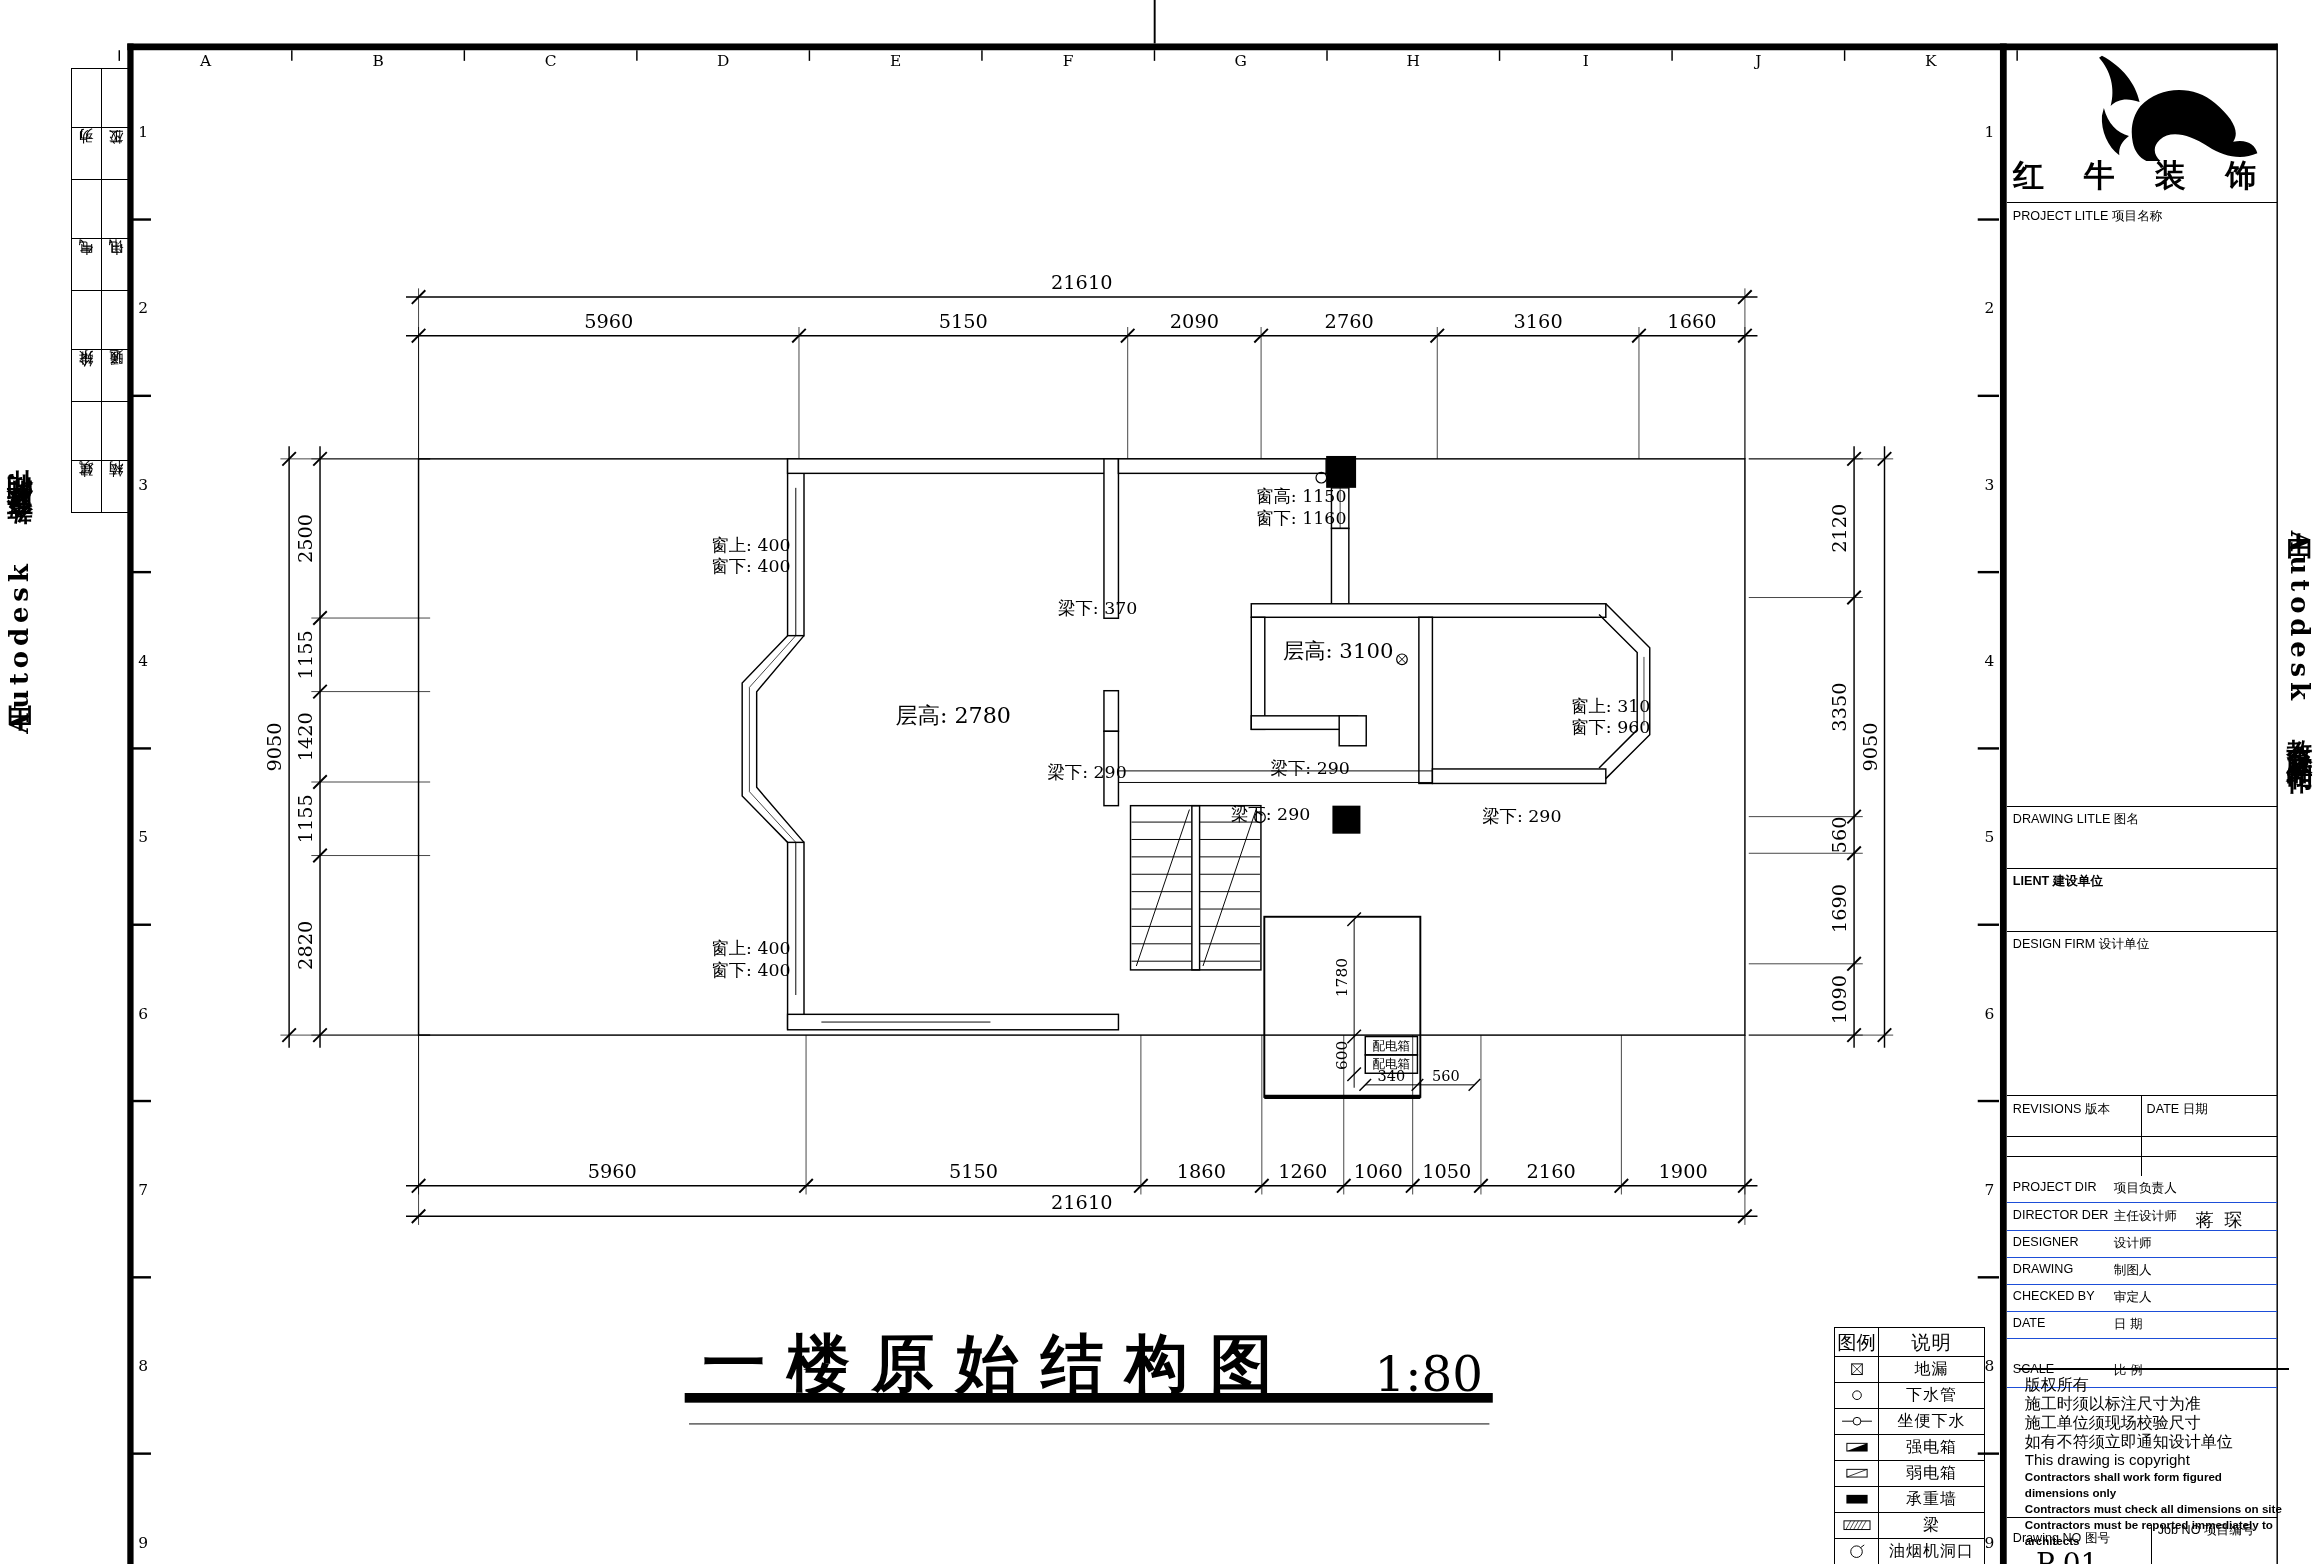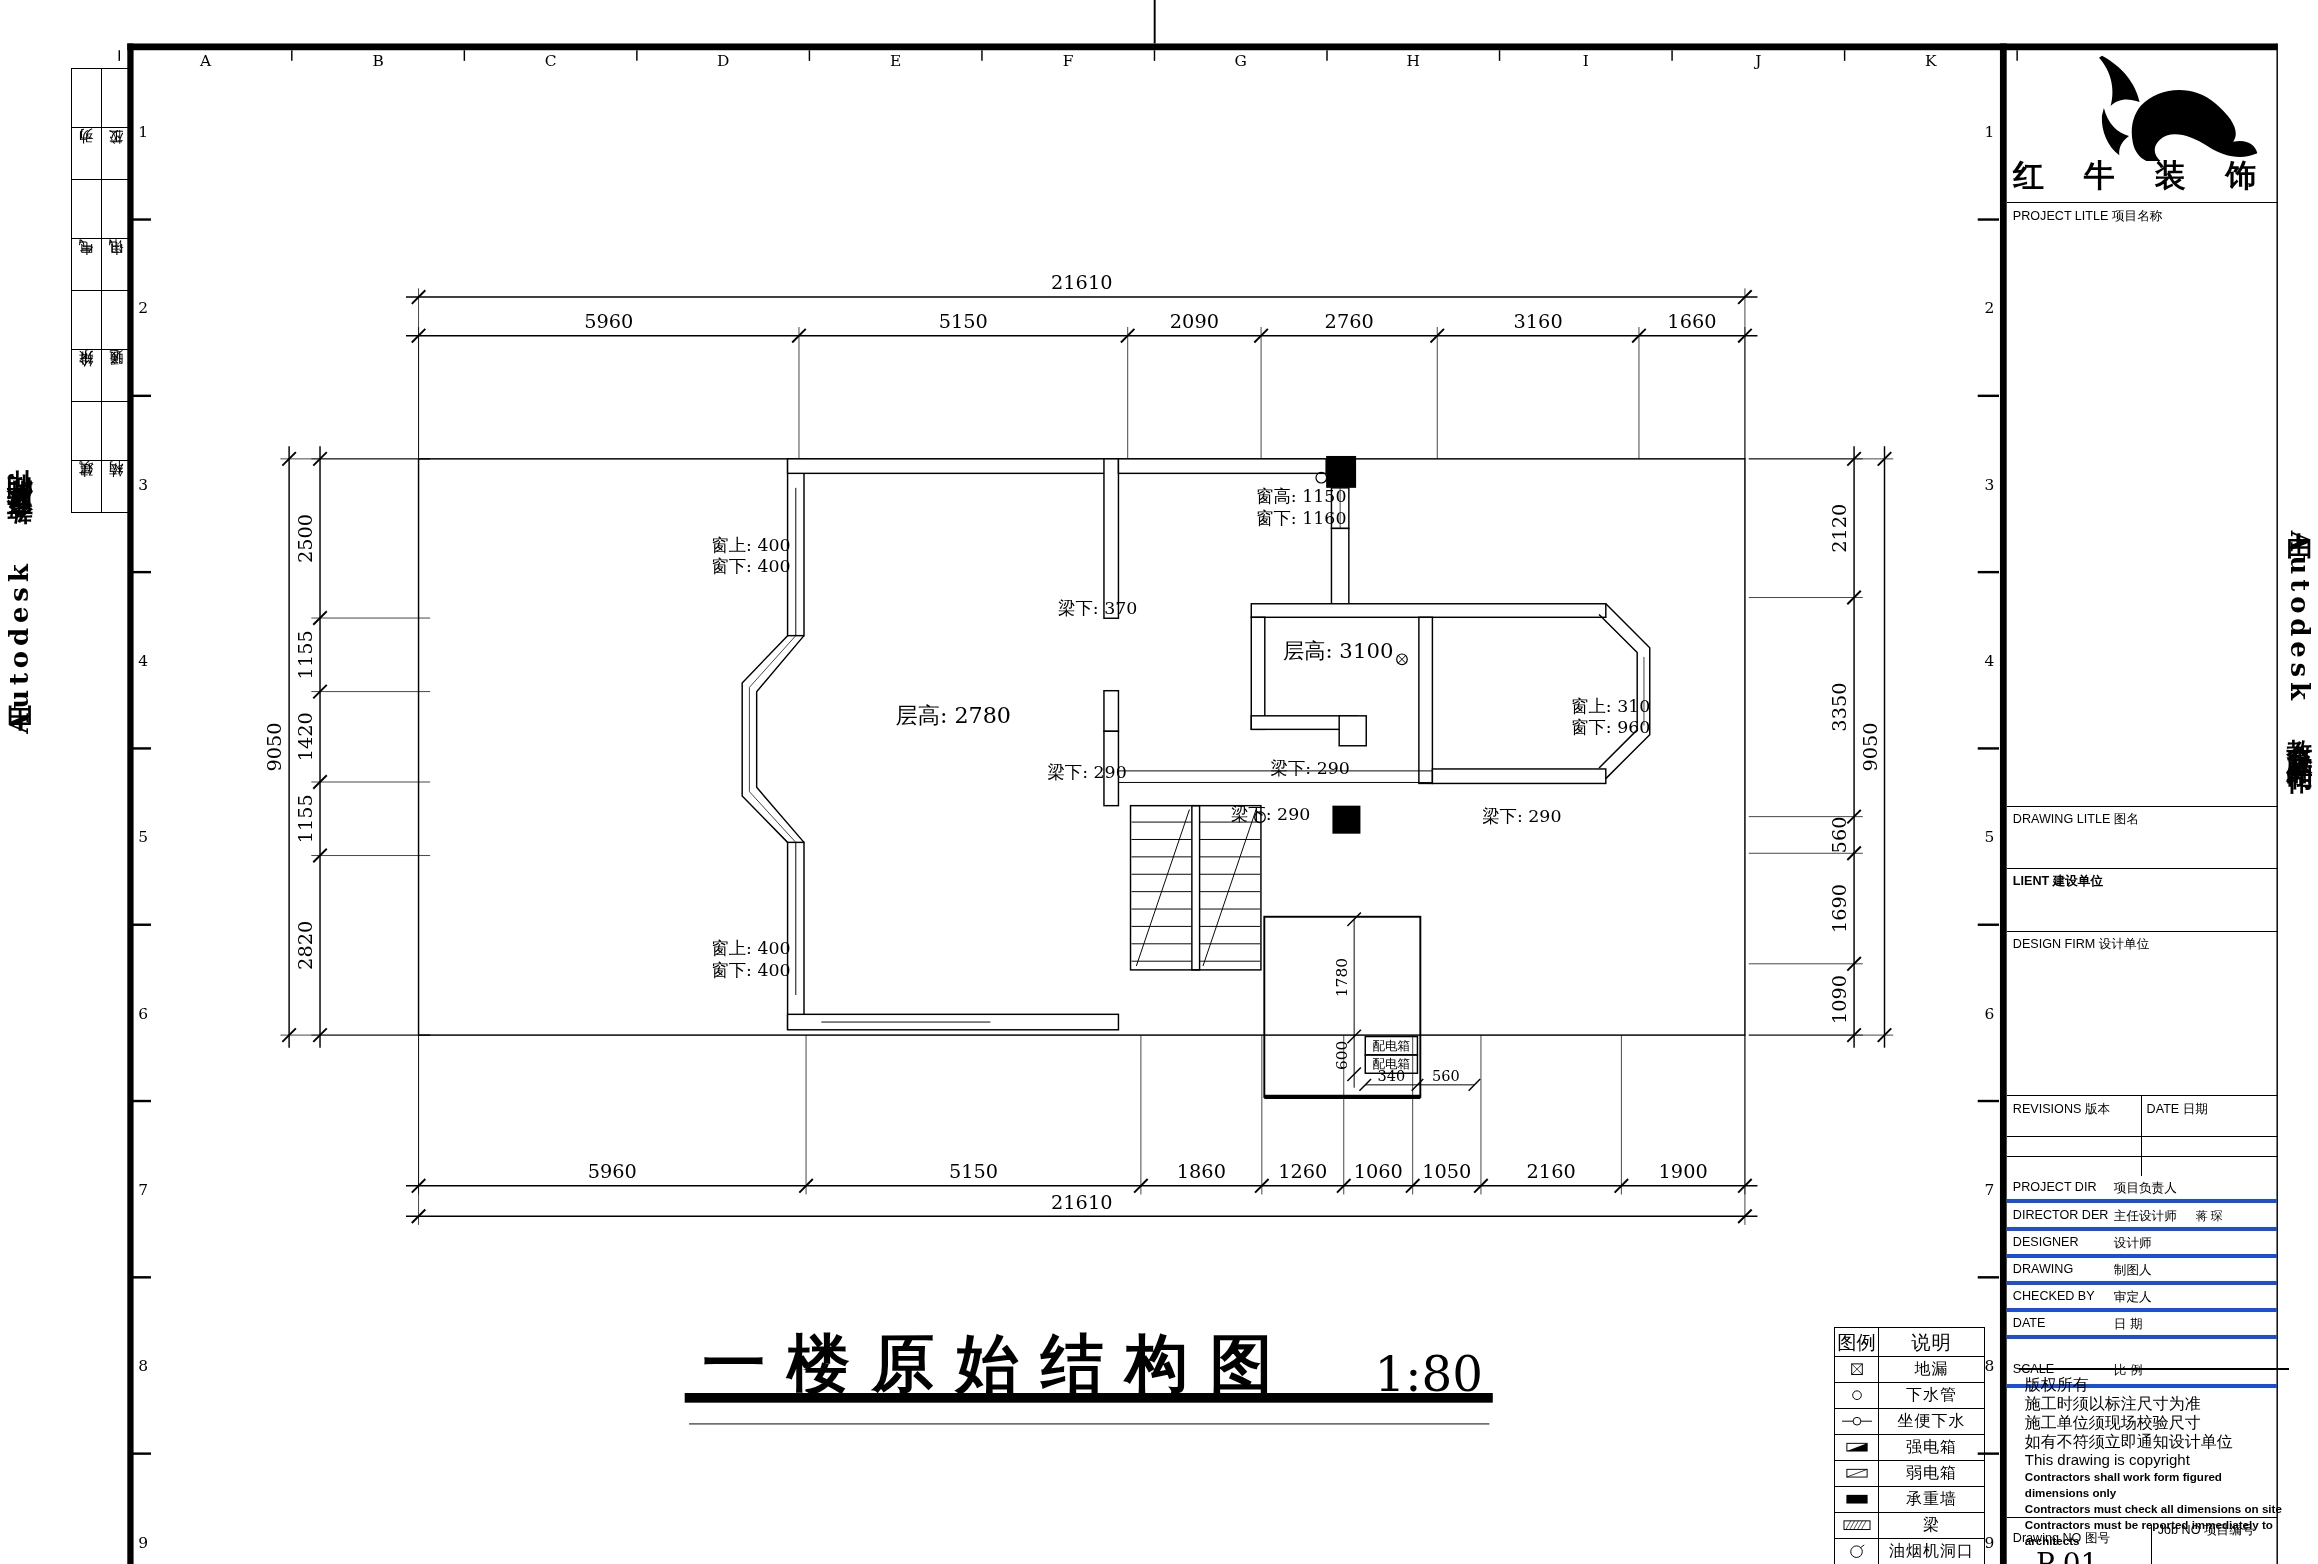--- a/index.html
+++ b/index.html
@@ -33,7 +33,7 @@
      font-family:"DejaVu Serif",serif;line-height:27px;}
   .hline{position:absolute;left:0;width:100%;border-top:1px solid #000;}
   .vline{position:absolute;top:0;border-left:1px solid #000;}
-  .prow{position:absolute;left:0;width:100%;height:27px;border-bottom:4px solid #1d4ed8;box-sizing:border-box;
+  .prow{position:absolute;left:0;width:100%;height:27px;border-bottom:1px solid #1d4ed8;box-sizing:border-box;
      display:flex;align-items:flex-start;padding-top:3.9px;}
   .prow .en{width:101px;padding-left:5.8px;font-size:12.6px;}
   .prow .cn{width:82px;font-size:12.6px;}

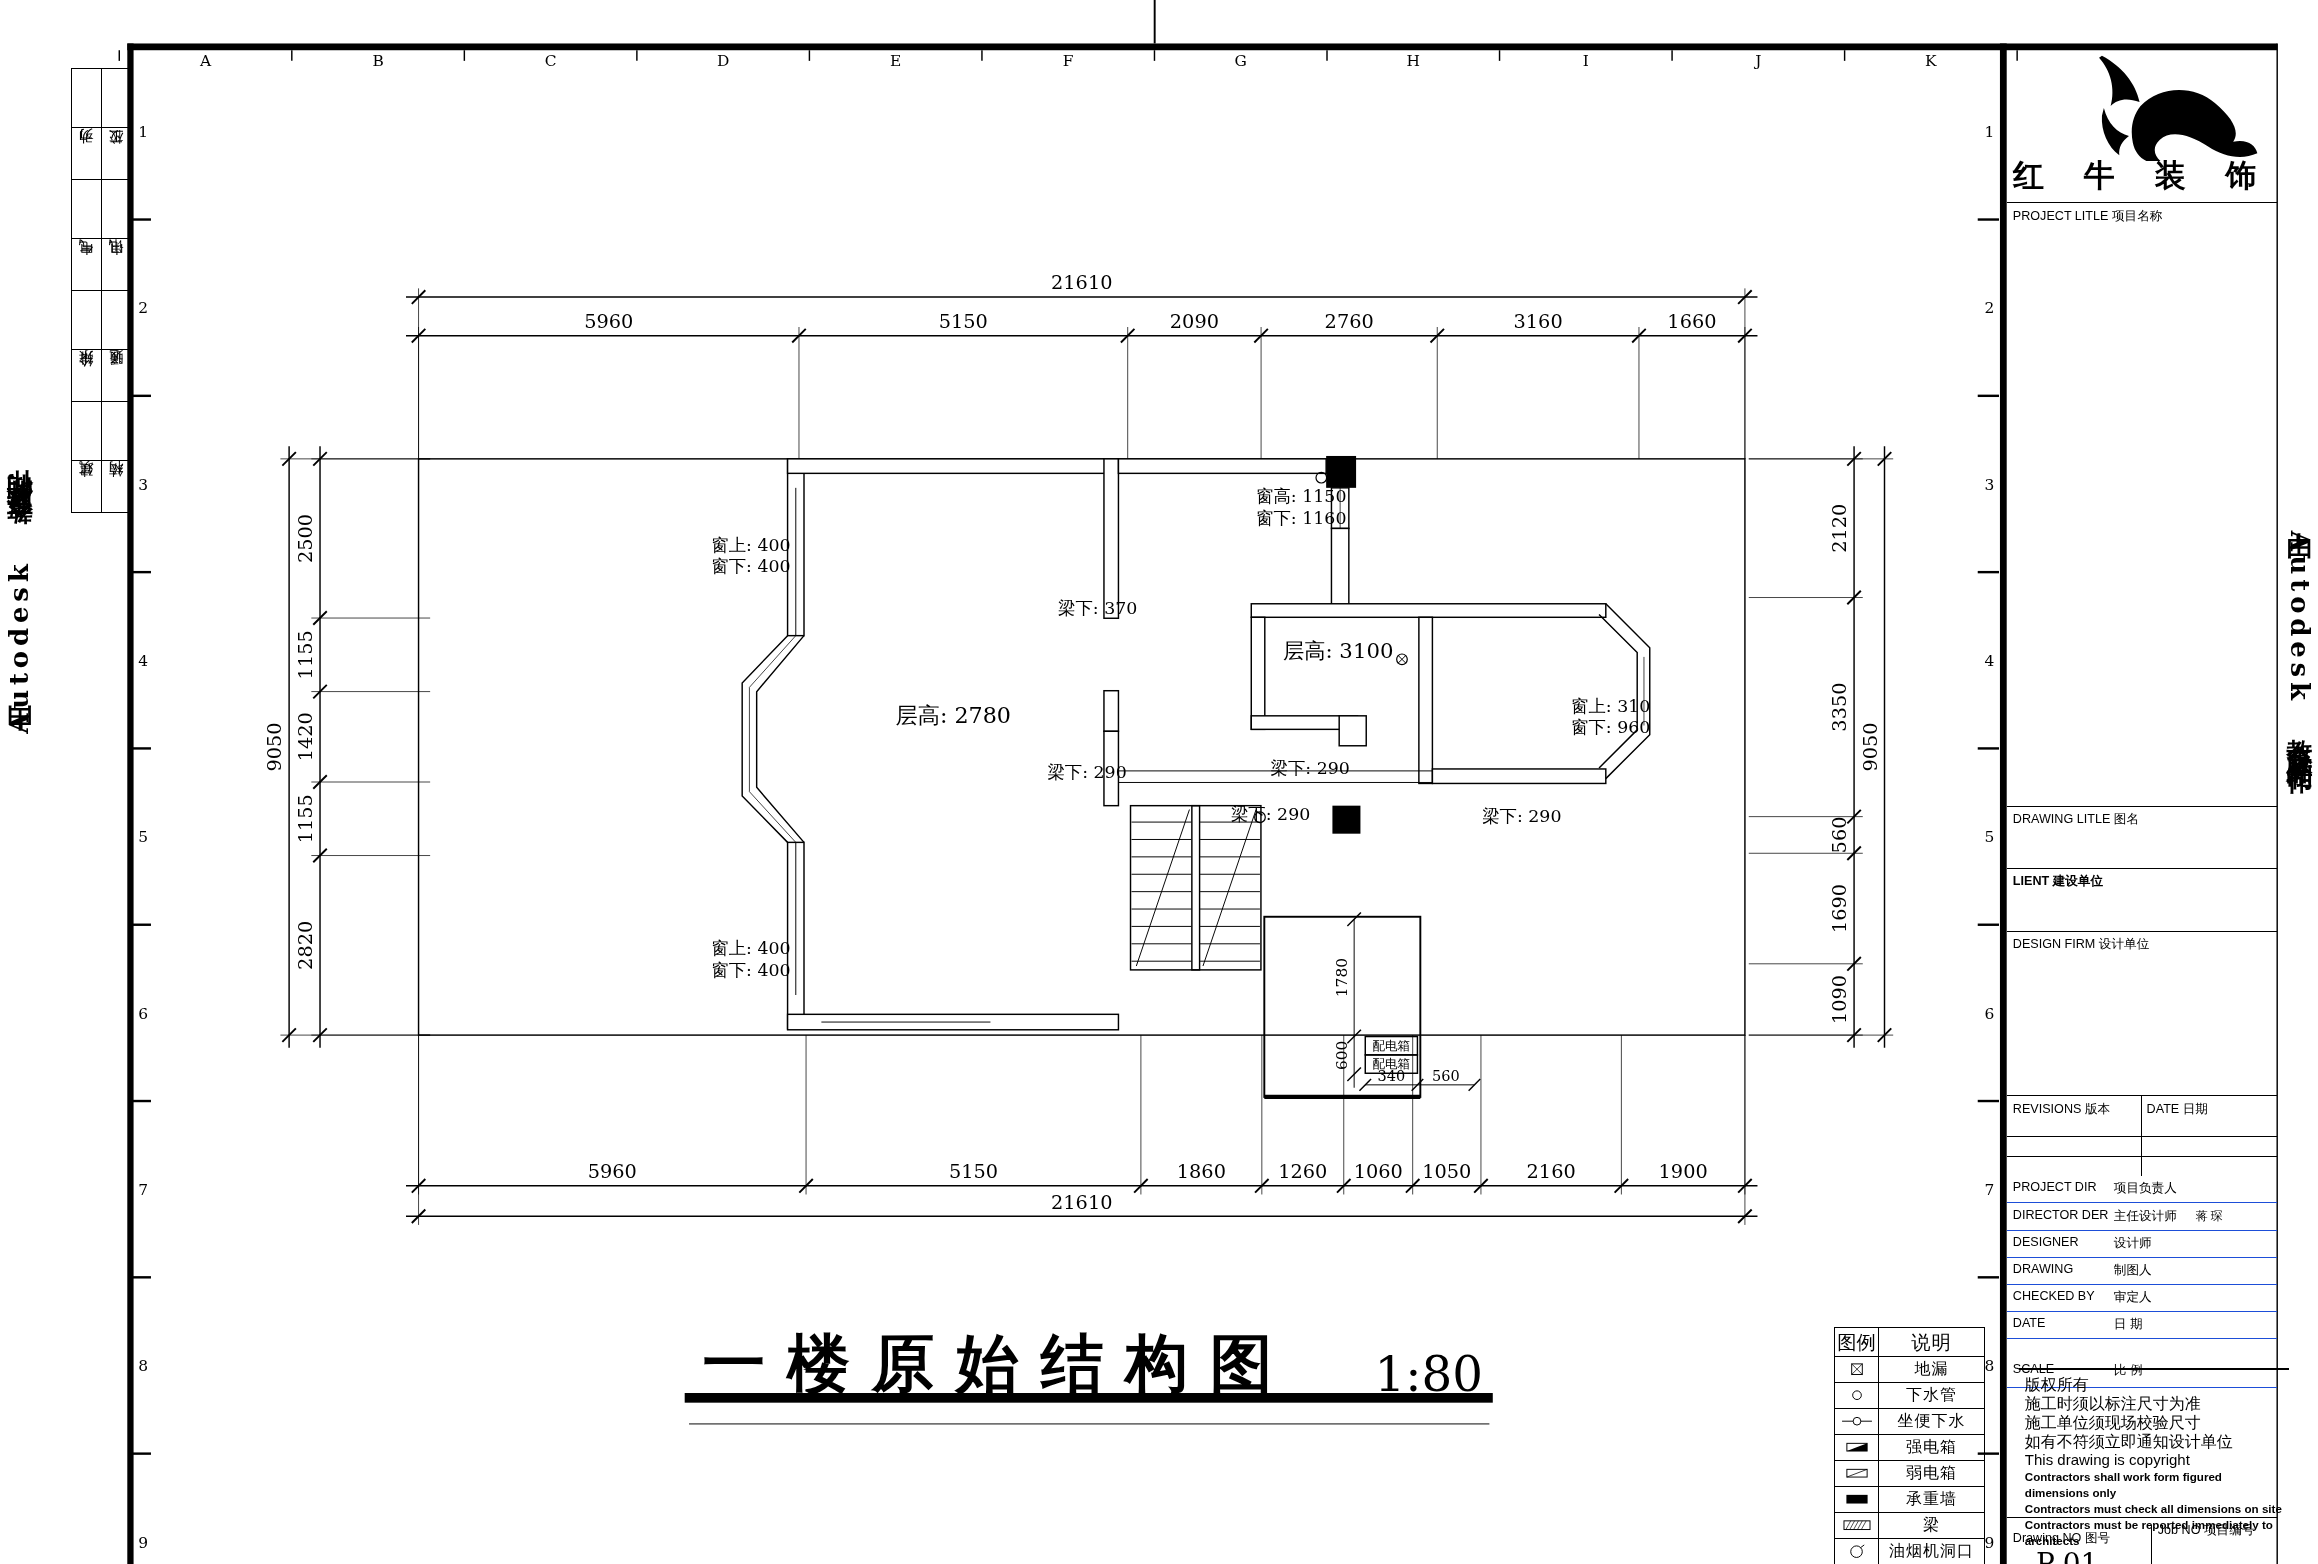--- a/index.html
+++ b/index.html
@@ -37,7 +37,7 @@
      display:flex;align-items:flex-start;padding-top:3.9px;}
   .prow .en{width:101px;padding-left:5.8px;font-size:12.6px;}
   .prow .cn{width:82px;font-size:12.6px;}
-  .prow .val{font-size:12px;font-family:Liberation Serif, serif;}
+  .prow .val{font-size:18px;font-family:Liberation Mono, monospace;}
   #notes{position:absolute;left:12px;top:1318px;width:100%;padding:4.8px 0 0 5.8px;box-sizing:border-box;border-top:2.9px solid #000;}
   #notes .cn{font-size:16px;line-height:19px;font-family:"DejaVu Serif",serif;}
   #notes .en{font-size:15px;line-height:18.4px;}

